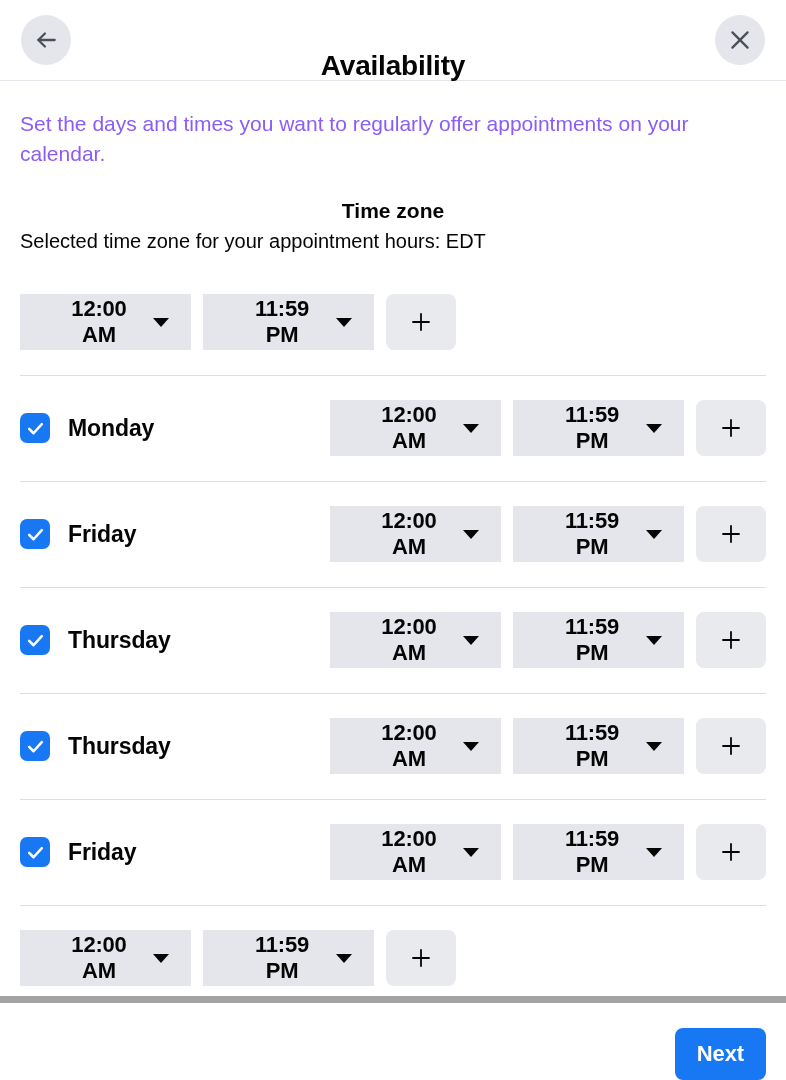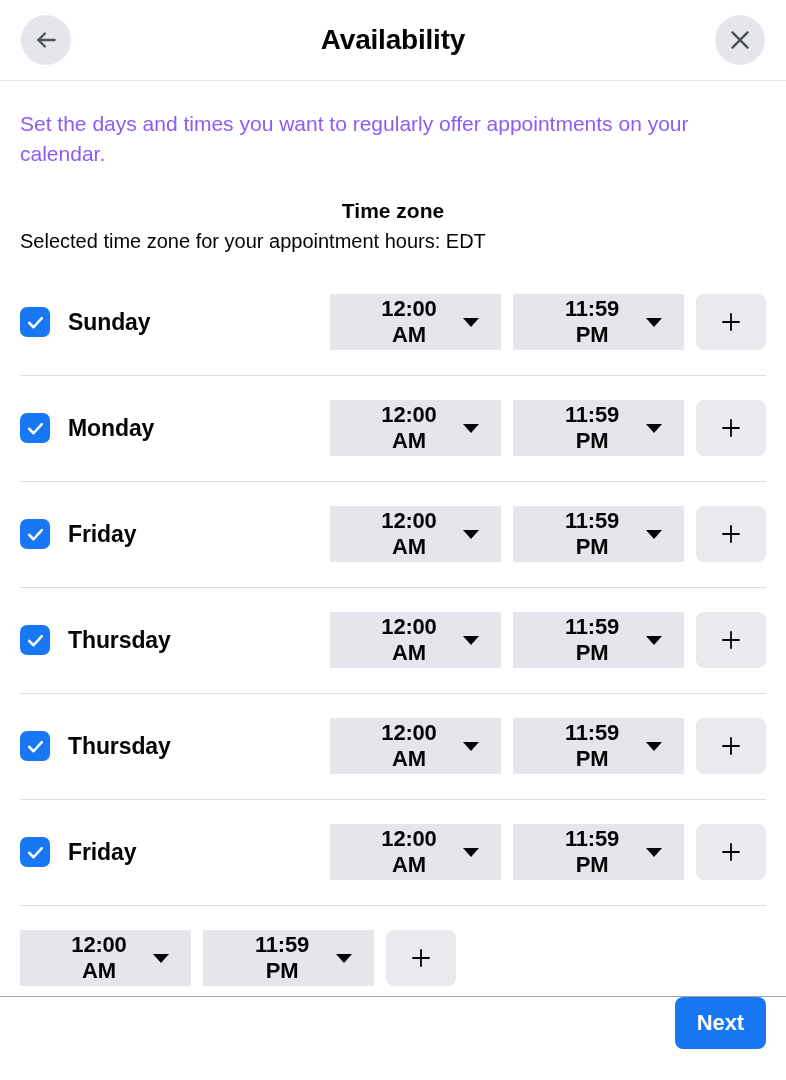--- a/index.html
+++ b/index.html
@@ -29,7 +29,7 @@
     flex: 0 0 81px;
     border-bottom: 1px solid #e4e6eb;
     display: flex;
-    align-items: center;
+    align-items: flex-end;
     justify-content: center;
   }
 

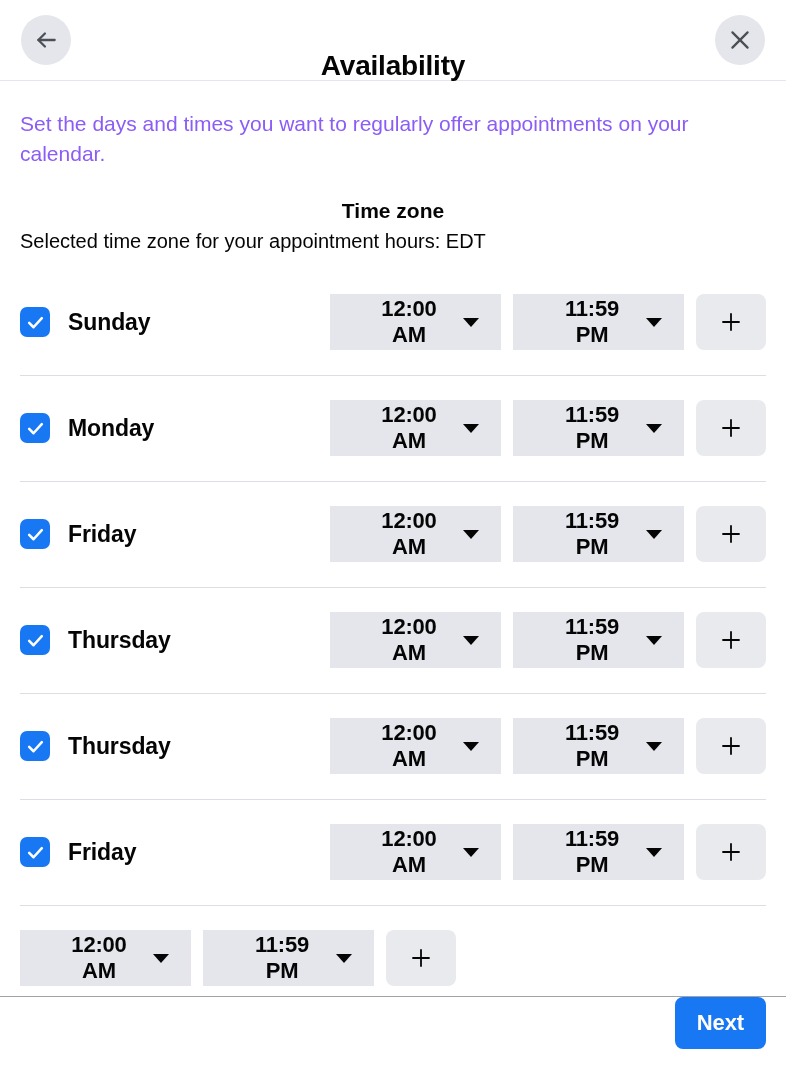--- a/index.html
+++ b/index.html
@@ -252,16 +252,6 @@
     <div class="days">
 
       <div class="day-row">
-        <div class="day-left">
-          <button class="checkbox">
-            <span>
-              <svg width="19" height="19" viewBox="0 0 24 24" fill="none" stroke="#ffffff" stroke-width="3.2" stroke-linecap="round" stroke-linejoin="round">
-                <polyline points="4 12.5 9.5 18 20 6.5"></polyline>
-              </svg>
-            </span>
-          </button>
-          <span class="day-label">Sunday</span>
-        </div>
         <div class="day-right">
           <button class="time-select">
             <span class="time-text">12:00 AM</span>

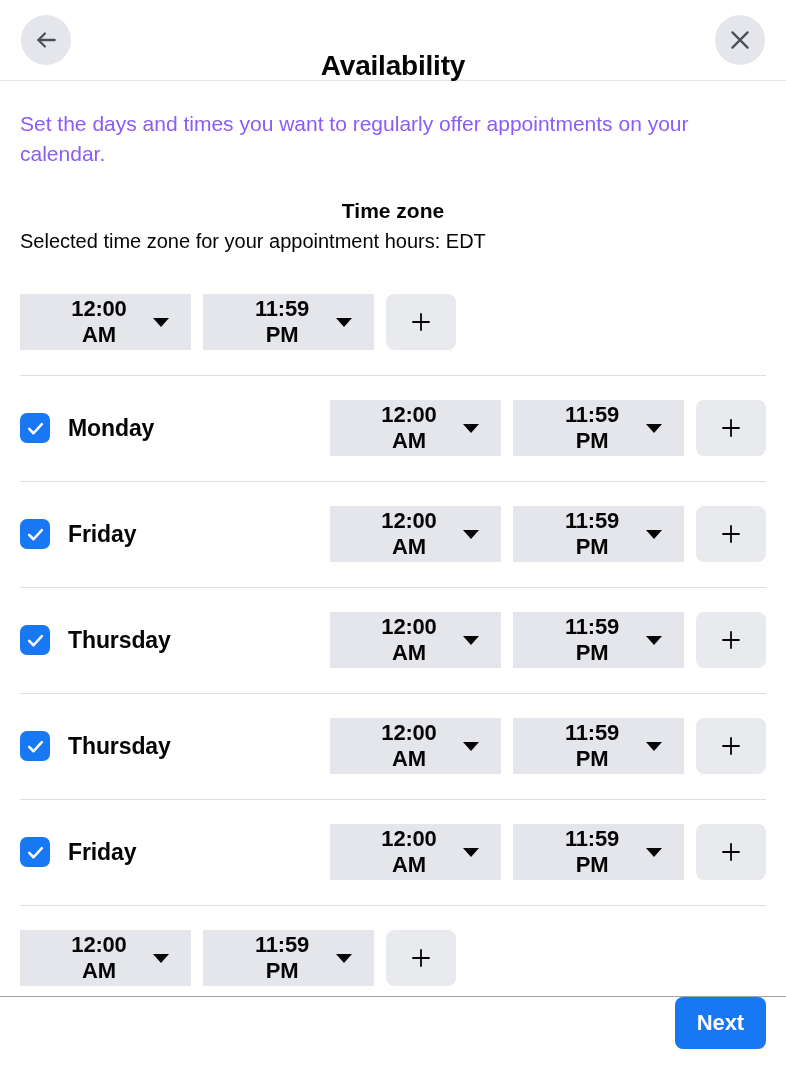--- a/index.html
+++ b/index.html
@@ -194,9 +194,9 @@
   
   .footer {
     flex: 0 0 84px;
-    border-top: 1px solid #a3a3a3;
-    display: flex;
-    align-items: flex-start;
+    border-top: 7px solid #a3a3a3;
+    display: flex;
+    align-items: flex-end;
     justify-content: flex-end;
     padding: 0 20px;
   }

